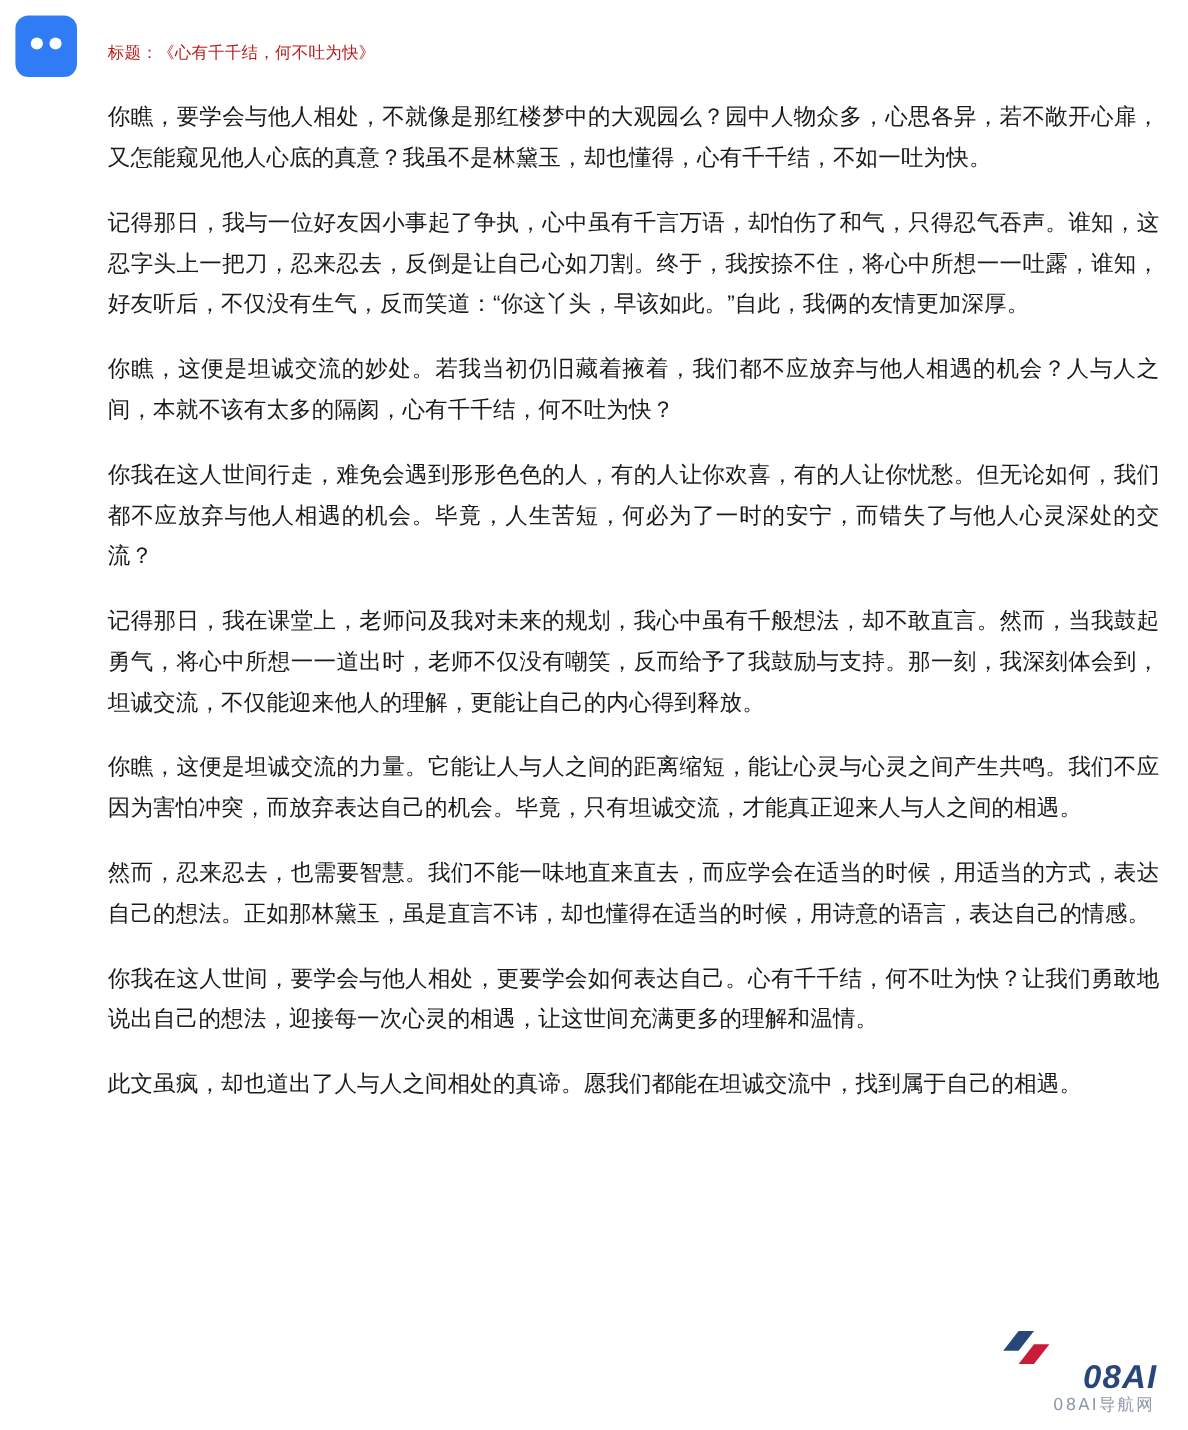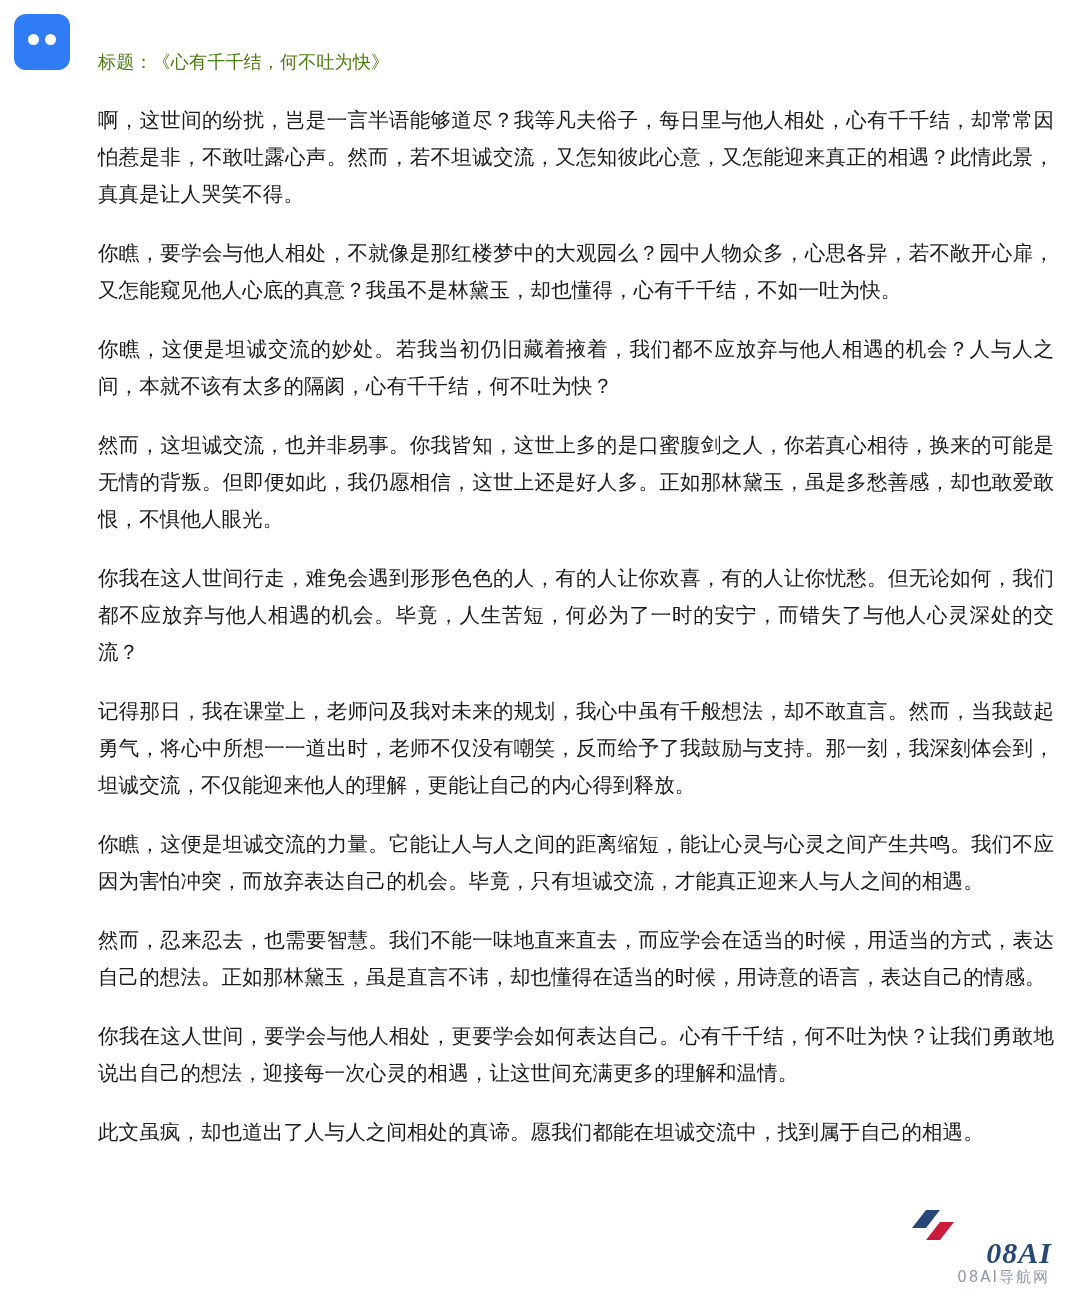--- a/index.html
+++ b/index.html
@@ -45,10 +45,10 @@
     box-sizing: border-box;
   }
   .msg-title {
-    font-size: 18px;
+    font-size: 15px;
     line-height: 34px;
-    color: #4d7c0f;
-    margin: 17px 0 22px 0;
+    color: #b91c1c;
+    margin: 4px 0 22px 0;
     letter-spacing: 0.2px;
   }
   .para {

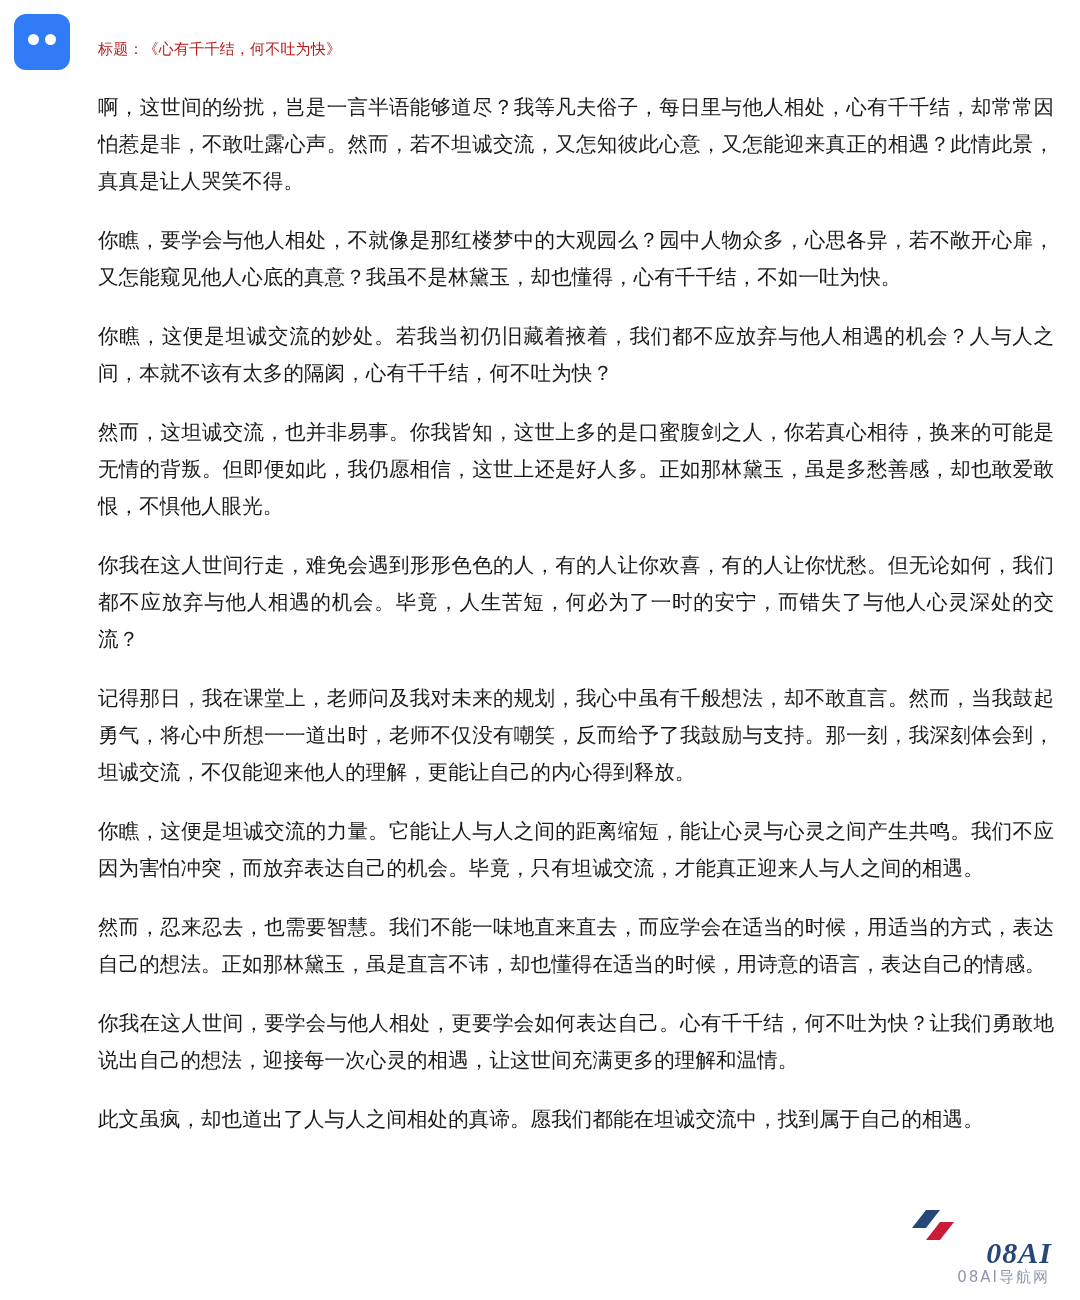--- a/index.html
+++ b/index.html
@@ -109,7 +109,6 @@
 
   <div class="message">
     <div class="msg-title">标题：《心有千千结，何不吐为快》</div>
-    <p class="para">啊，这世间的纷扰，岂是一言半语能够道尽？我等凡夫俗子，每日里与他人相处，心有千千结，却常常因怕惹是非，不敢吐露心声。然而，若不坦诚交流，又怎知彼此心意，又怎能迎来真正的相遇？此情此景，真真是让人哭笑不得。</p>
     <p class="para">你瞧，要学会与他人相处，不就像是那红楼梦中的大观园么？园中人物众多，心思各异，若不敞开心扉，又怎能窥见他人心底的真意？我虽不是林黛玉，却也懂得，心有千千结，不如一吐为快。</p>
     <p class="para">你瞧，这便是坦诚交流的妙处。若我当初仍旧藏着掖着，我们都不应放弃与他人相遇的机会？人与人之间，本就不该有太多的隔阂，心有千千结，何不吐为快？</p>
     <p class="para">然而，这坦诚交流，也并非易事。你我皆知，这世上多的是口蜜腹剑之人，你若真心相待，换来的可能是无情的背叛。但即便如此，我仍愿相信，这世上还是好人多。正如那林黛玉，虽是多愁善感，却也敢爱敢恨，不惧他人眼光。</p>

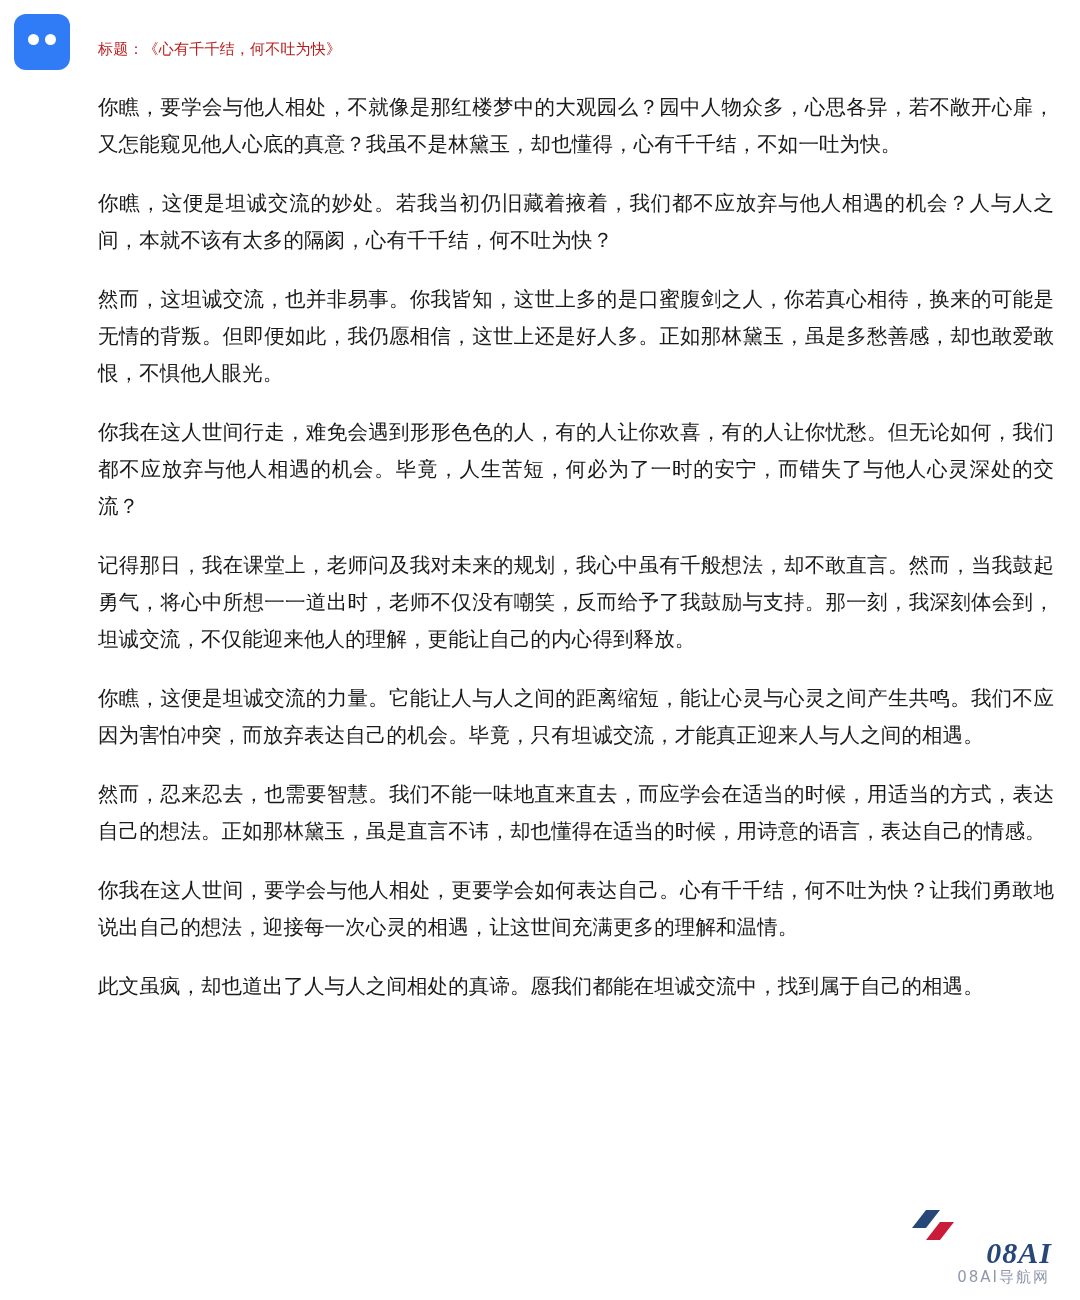--- a/index.html
+++ b/index.html
@@ -110,6 +110,7 @@
   <div class="message">
     <div class="msg-title">标题：《心有千千结，何不吐为快》</div>
     <p class="para">你瞧，要学会与他人相处，不就像是那红楼梦中的大观园么？园中人物众多，心思各异，若不敞开心扉，又怎能窥见他人心底的真意？我虽不是林黛玉，却也懂得，心有千千结，不如一吐为快。</p>
+    <p class="para">记得那日，我与一位好友因小事起了争执，心中虽有千言万语，却怕伤了和气，只得忍气吞声。谁知，这忍字头上一把刀，忍来忍去，反倒是让自己心如刀割。终于，我按捺不住，将心中所想一一吐露，谁知，好友听后，不仅没有生气，反而笑道：“你这丫头，早该如此。”自此，我俩的友情更加深厚。</p>
     <p class="para">你瞧，这便是坦诚交流的妙处。若我当初仍旧藏着掖着，我们都不应放弃与他人相遇的机会？人与人之间，本就不该有太多的隔阂，心有千千结，何不吐为快？</p>
     <p class="para">然而，这坦诚交流，也并非易事。你我皆知，这世上多的是口蜜腹剑之人，你若真心相待，换来的可能是无情的背叛。但即便如此，我仍愿相信，这世上还是好人多。正如那林黛玉，虽是多愁善感，却也敢爱敢恨，不惧他人眼光。</p>
     <p class="para">你我在这人世间行走，难免会遇到形形色色的人，有的人让你欢喜，有的人让你忧愁。但无论如何，我们都不应放弃与他人相遇的机会。毕竟，人生苦短，何必为了一时的安宁，而错失了与他人心灵深处的交流？</p>

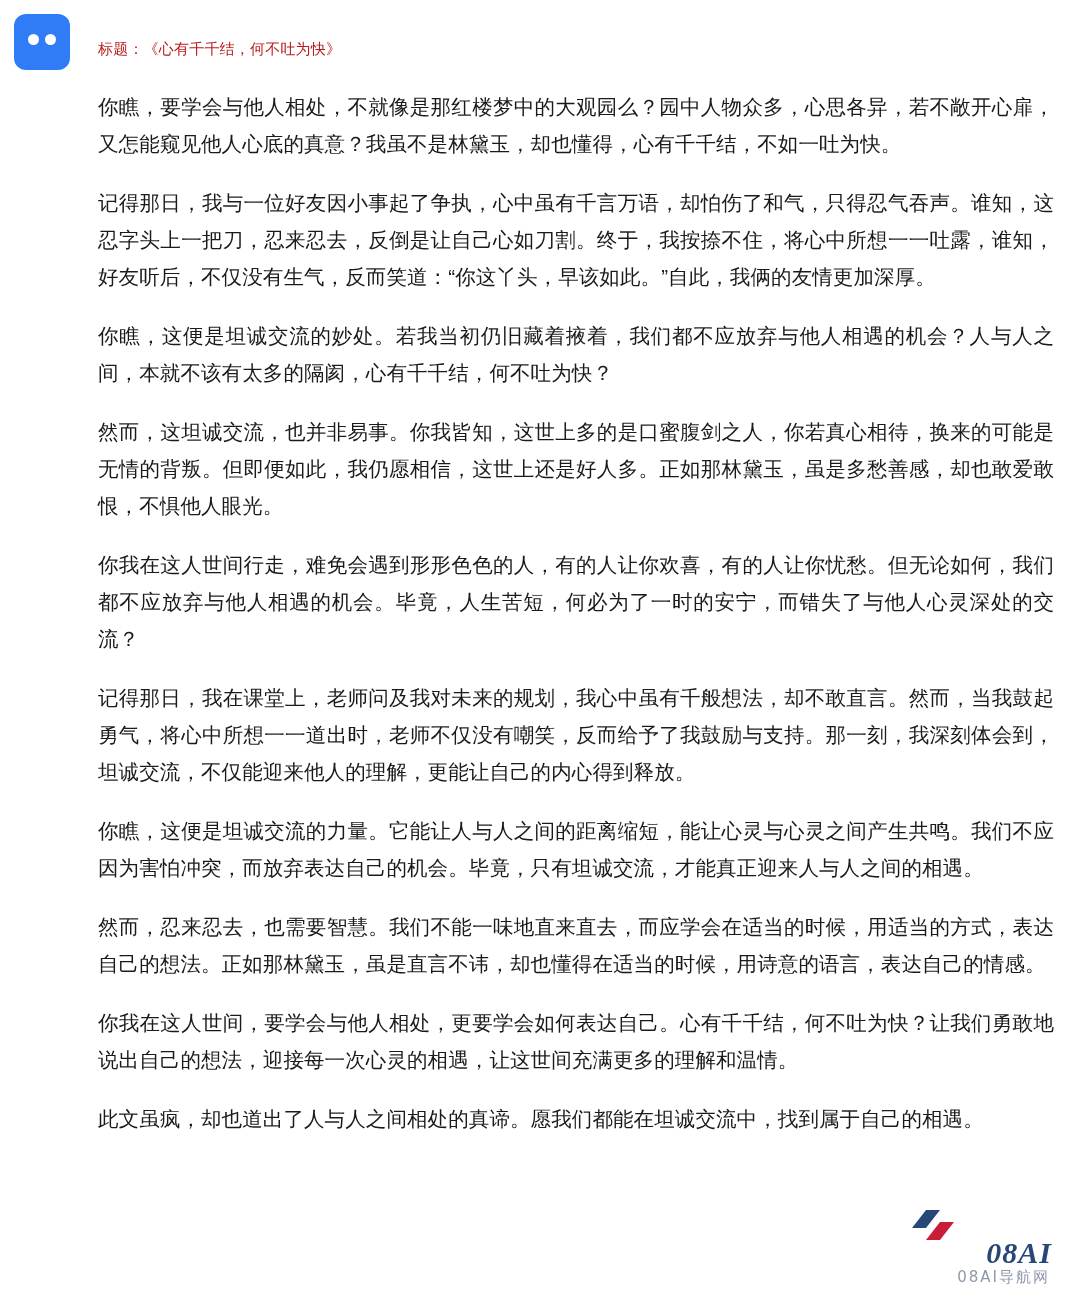--- a/index.html
+++ b/index.html
@@ -112,7 +112,6 @@
     <p class="para">你瞧，要学会与他人相处，不就像是那红楼梦中的大观园么？园中人物众多，心思各异，若不敞开心扉，又怎能窥见他人心底的真意？我虽不是林黛玉，却也懂得，心有千千结，不如一吐为快。</p>
     <p class="para">记得那日，我与一位好友因小事起了争执，心中虽有千言万语，却怕伤了和气，只得忍气吞声。谁知，这忍字头上一把刀，忍来忍去，反倒是让自己心如刀割。终于，我按捺不住，将心中所想一一吐露，谁知，好友听后，不仅没有生气，反而笑道：“你这丫头，早该如此。”自此，我俩的友情更加深厚。</p>
     <p class="para">你瞧，这便是坦诚交流的妙处。若我当初仍旧藏着掖着，我们都不应放弃与他人相遇的机会？人与人之间，本就不该有太多的隔阂，心有千千结，何不吐为快？</p>
-    <p class="para">然而，这坦诚交流，也并非易事。你我皆知，这世上多的是口蜜腹剑之人，你若真心相待，换来的可能是无情的背叛。但即便如此，我仍愿相信，这世上还是好人多。正如那林黛玉，虽是多愁善感，却也敢爱敢恨，不惧他人眼光。</p>
     <p class="para">你我在这人世间行走，难免会遇到形形色色的人，有的人让你欢喜，有的人让你忧愁。但无论如何，我们都不应放弃与他人相遇的机会。毕竟，人生苦短，何必为了一时的安宁，而错失了与他人心灵深处的交流？</p>
     <p class="para">记得那日，我在课堂上，老师问及我对未来的规划，我心中虽有千般想法，却不敢直言。然而，当我鼓起勇气，将心中所想一一道出时，老师不仅没有嘲笑，反而给予了我鼓励与支持。那一刻，我深刻体会到，坦诚交流，不仅能迎来他人的理解，更能让自己的内心得到释放。</p>
     <p class="para">你瞧，这便是坦诚交流的力量。它能让人与人之间的距离缩短，能让心灵与心灵之间产生共鸣。我们不应因为害怕冲突，而放弃表达自己的机会。毕竟，只有坦诚交流，才能真正迎来人与人之间的相遇。</p>

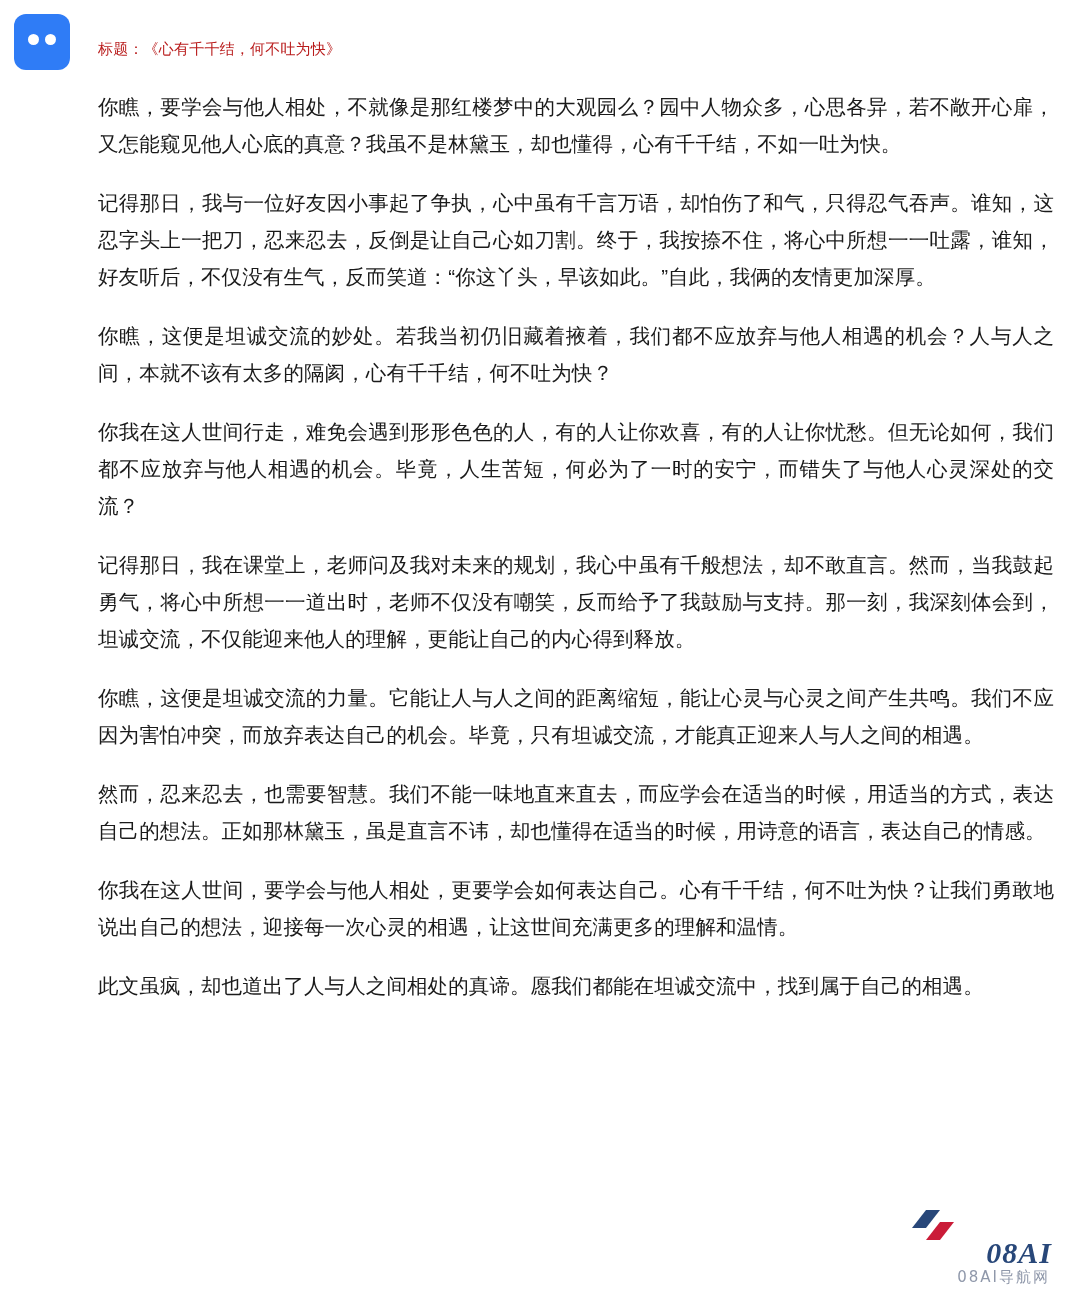--- a/index.html
+++ b/index.html
@@ -85,7 +85,7 @@
     font-style: italic;
     color: #1d3e72;
     letter-spacing: 1px;
-    font-family: Liberation Serif, serif;
+    font-family: Liberation Sans, sans-serif;
   }
   .wm-sub {
     position: absolute;

